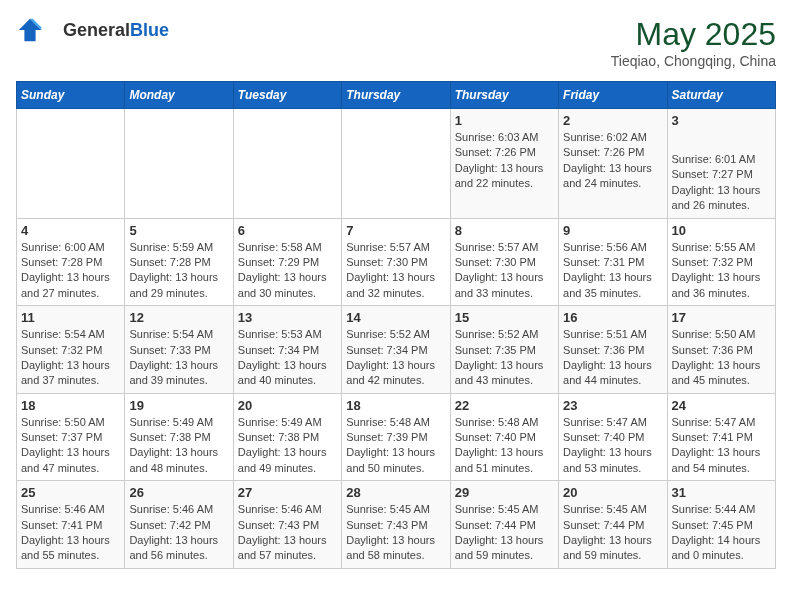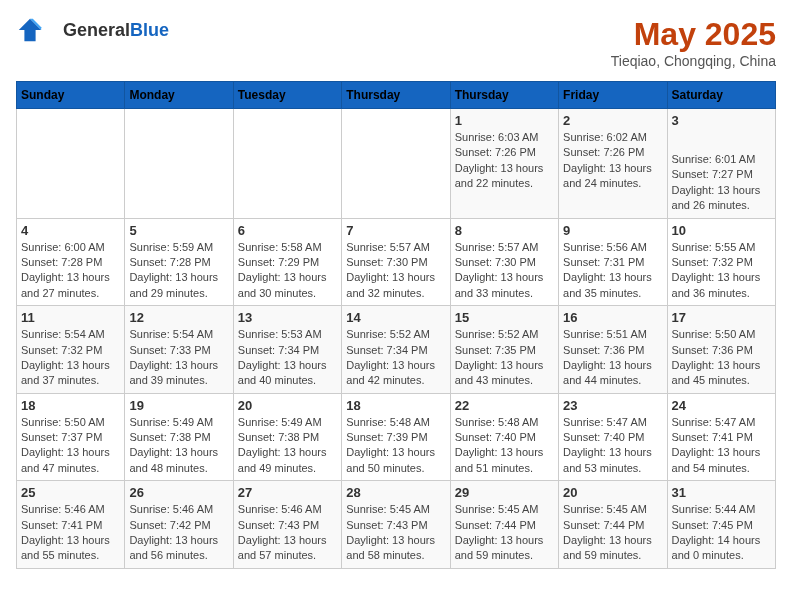--- a/index.html
+++ b/index.html
@@ -30,8 +30,8 @@
     }
     .month-year {
       font-size: 32px;
-      font-weight: bold;
-      color: #c2410c;
+      font-weight: normal;
+      color: #14532d;
     }
     .location {
       font-size: 14px;

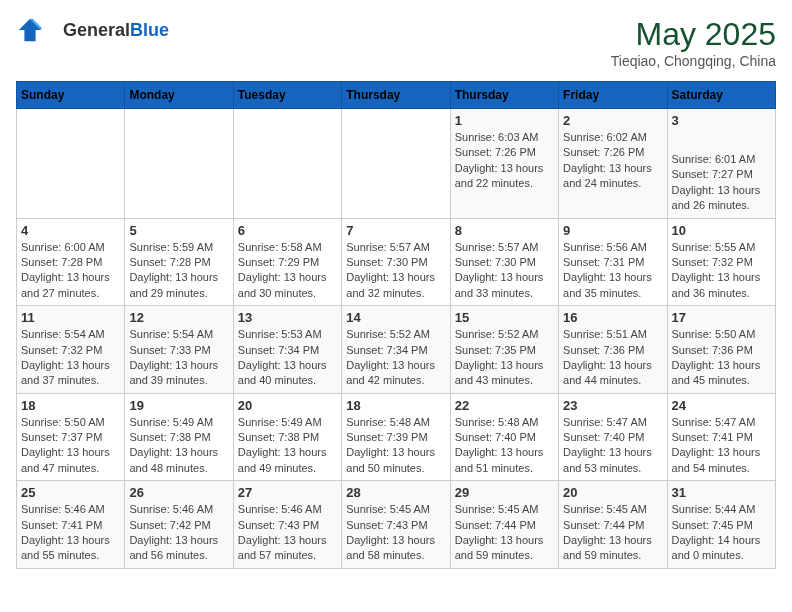--- a/index.html
+++ b/index.html
@@ -44,11 +44,12 @@
     }
     thead th {
       background-color: #1565c0;
-      color: #000000;
+      color: #ffffff;
       padding: 6px 4px;
       text-align: left;
       font-size: 12px;
       border: 1px solid #1155a0;
+      font-style: italic;
     }
     tbody td {
       border: 1px solid #ccc;

